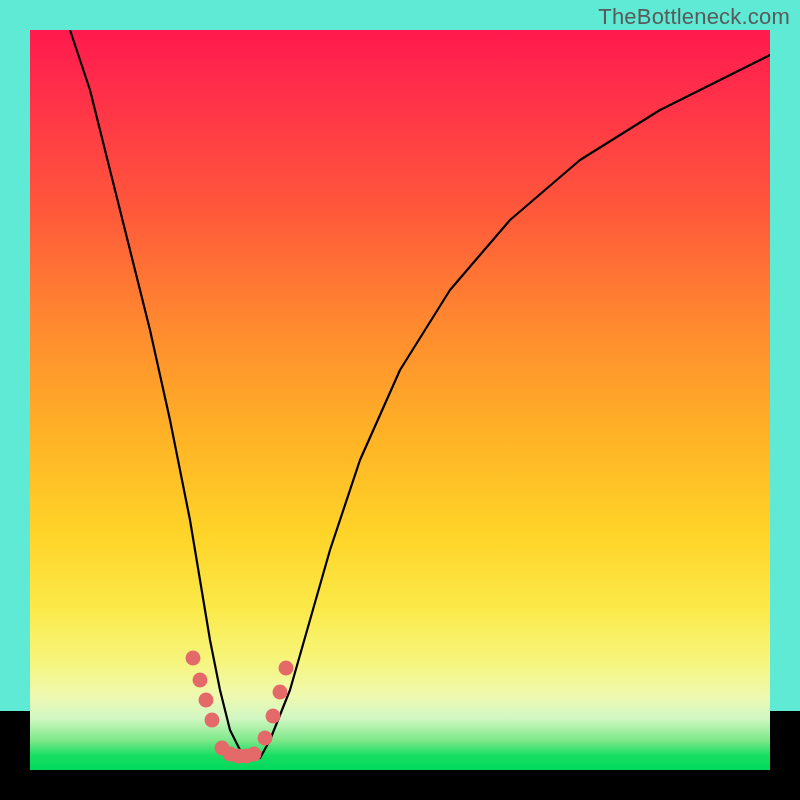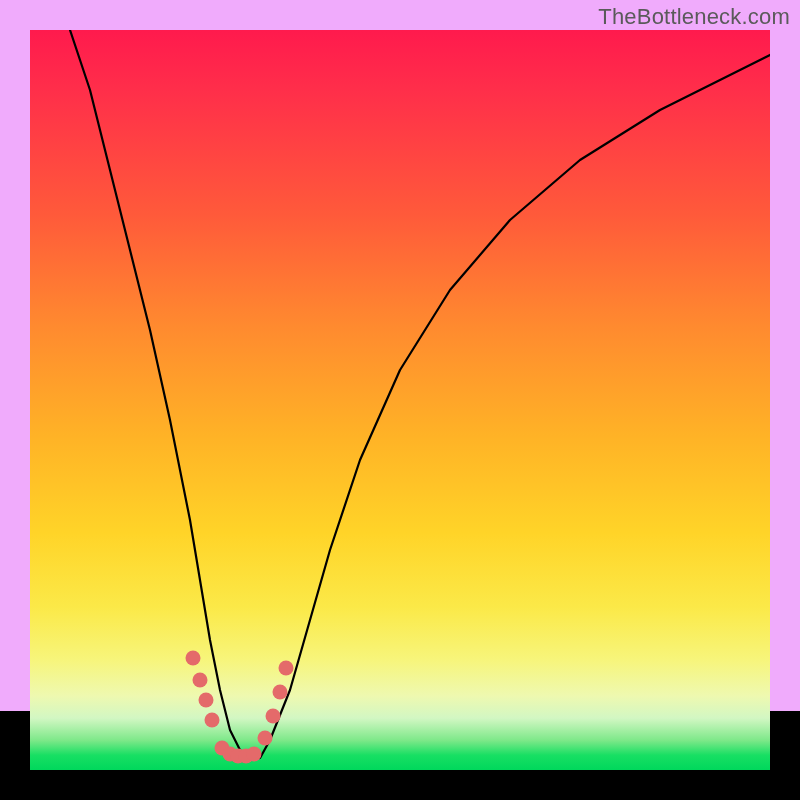--- a/index.html
+++ b/index.html
@@ -14,7 +14,7 @@
   .outer {
     width: 800px;
     height: 711px;
-    background: #f0abfc;
+    background: #5eead4;
     position: relative;
     text-align: right;
   }

